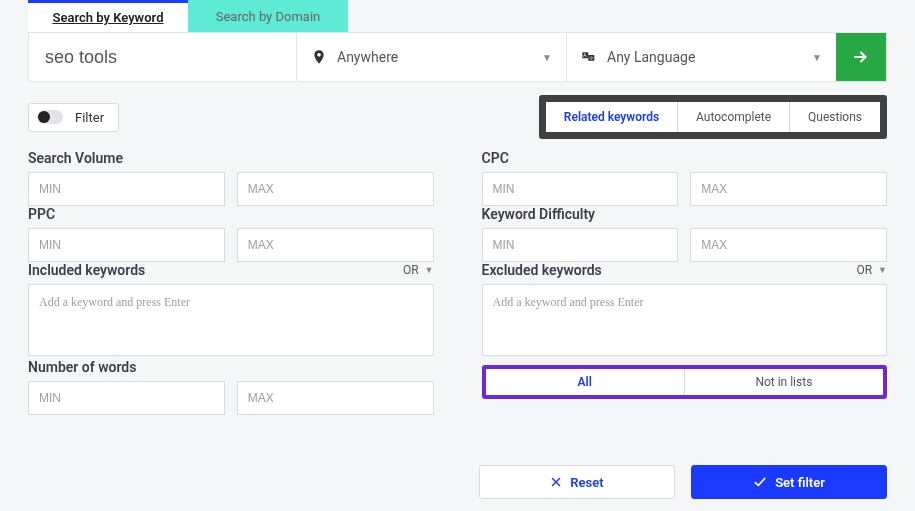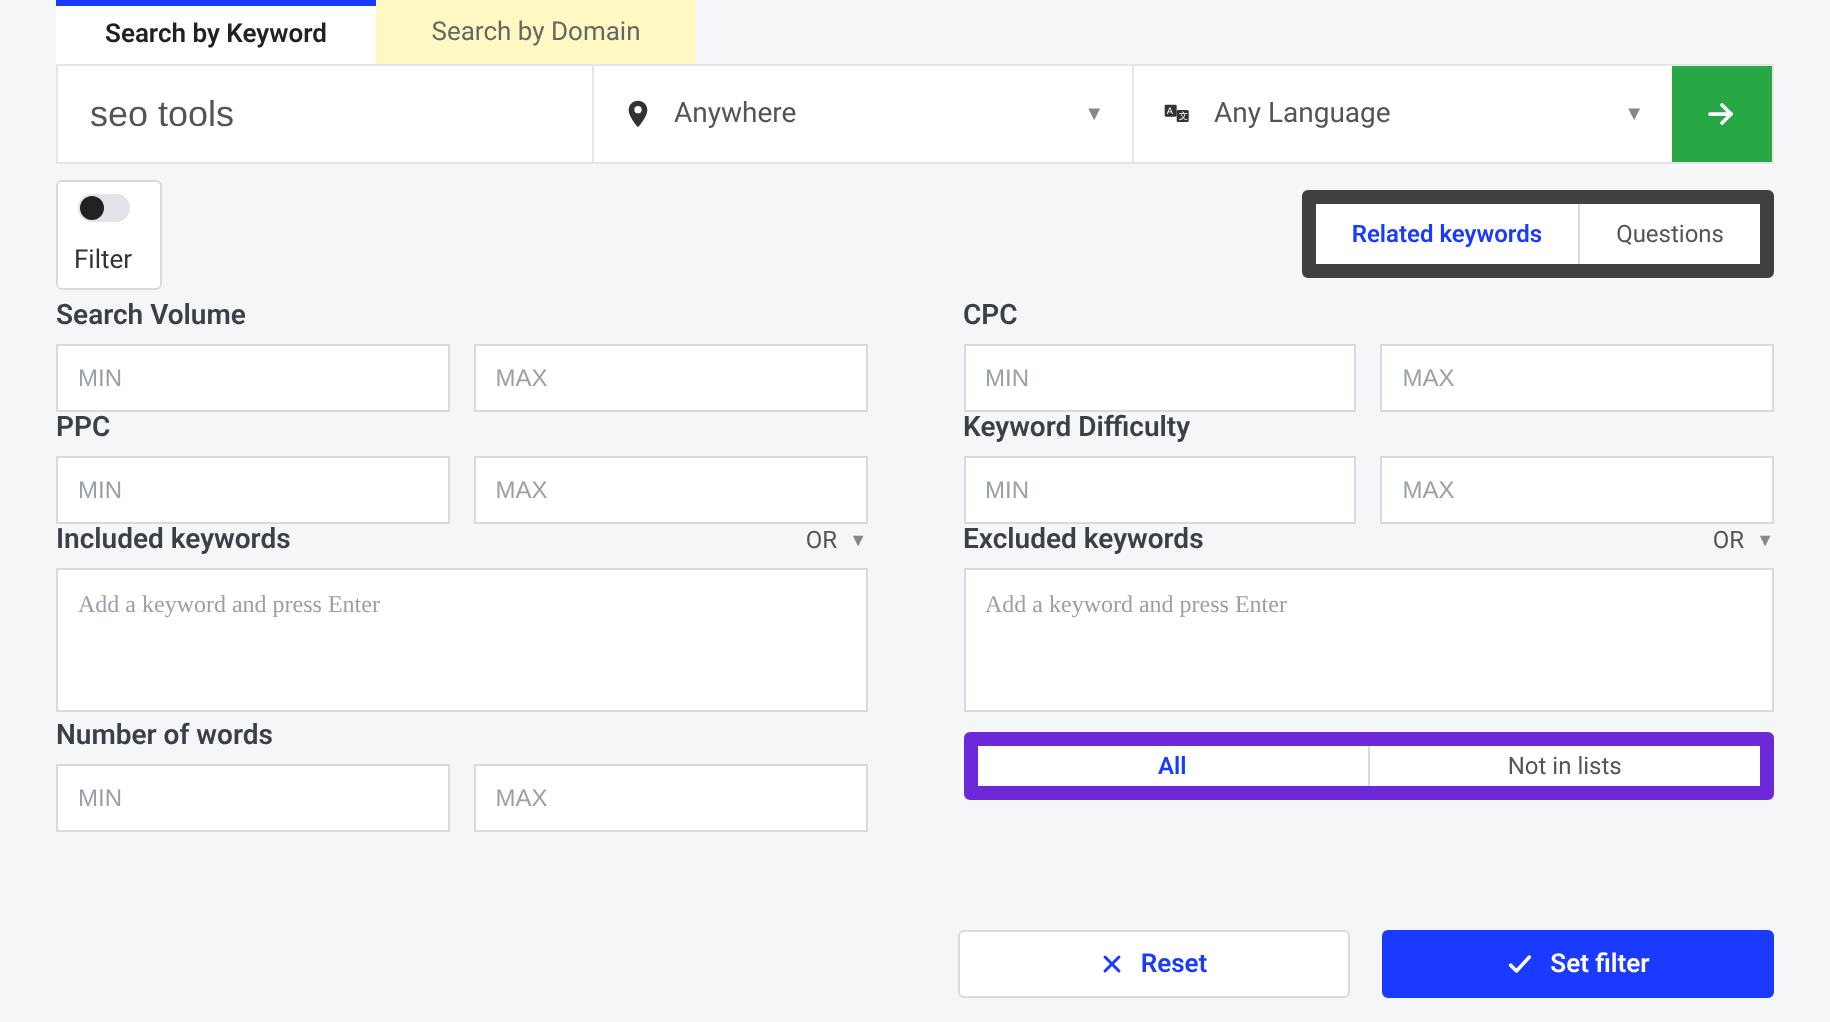--- a/index.html
+++ b/index.html
@@ -34,6 +34,7 @@
     color: #222;
     font-weight: 600;
     border-top: 3px solid #1a3bff;
+    text-decoration: underline;
   }
 
   

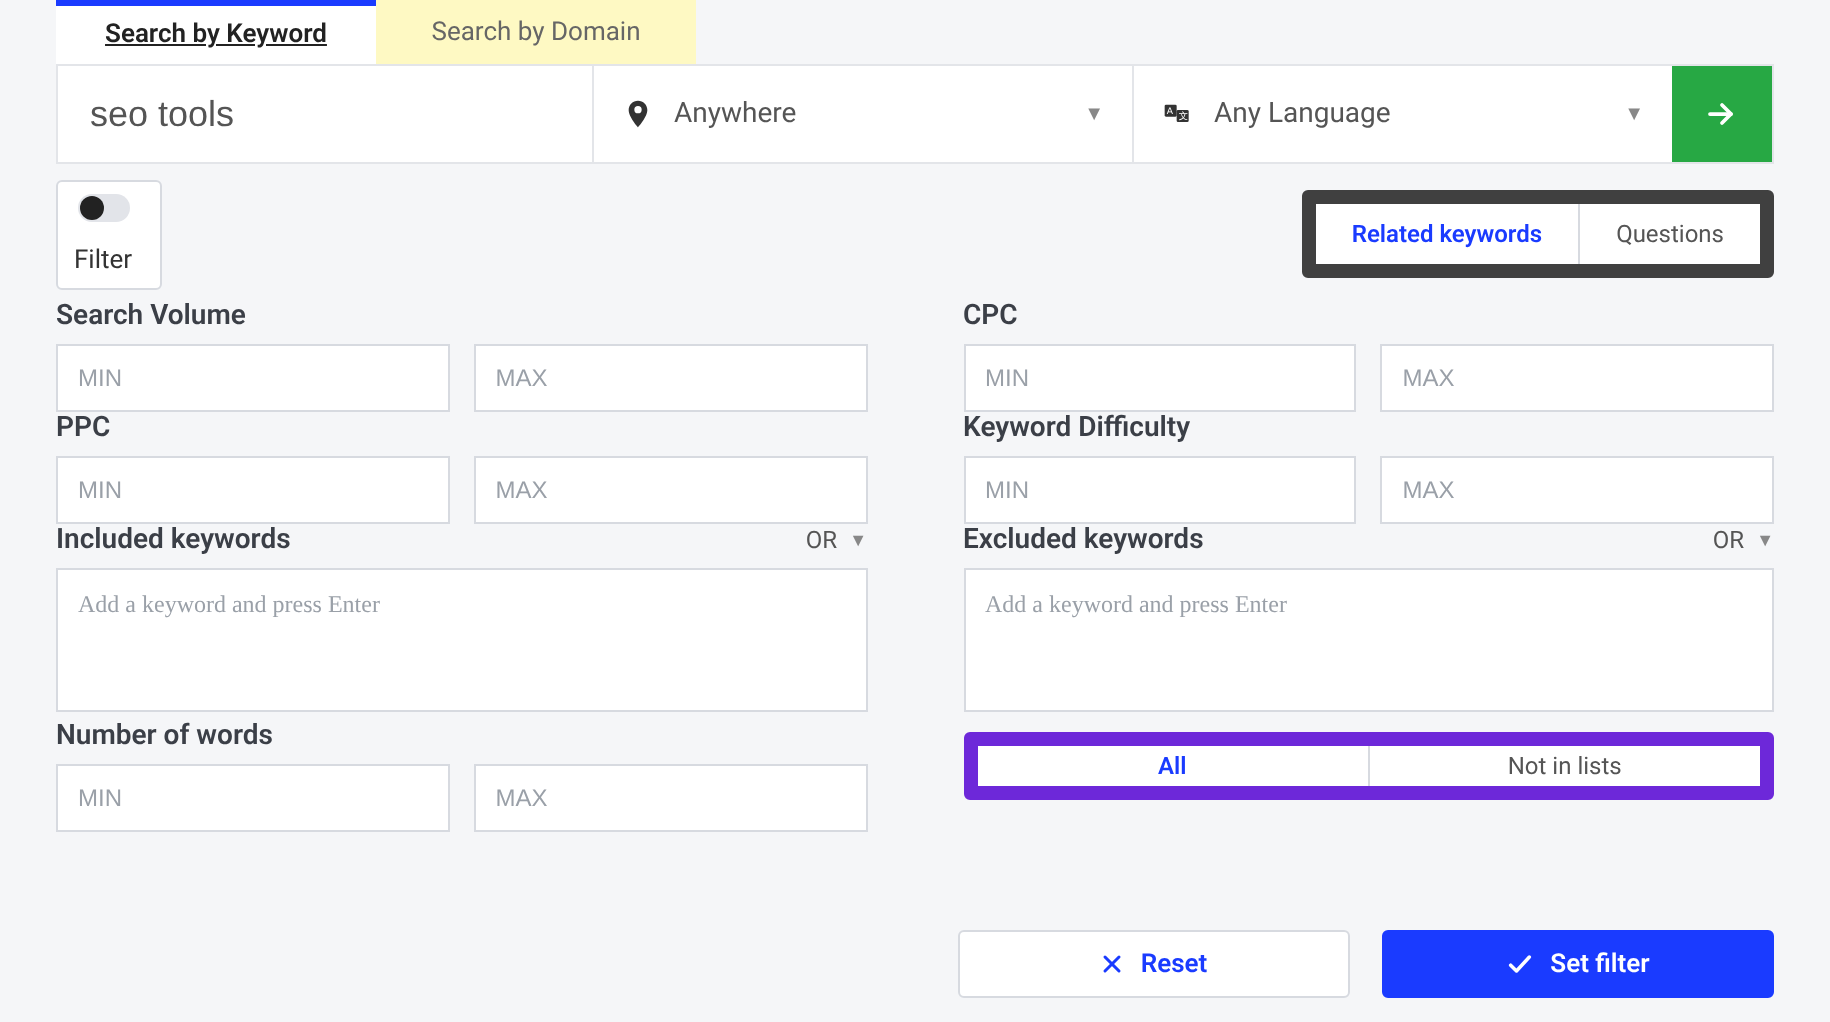--- a/index.html
+++ b/index.html
@@ -27,7 +27,7 @@
     font-size: 13px;
     cursor: pointer;
     color: #666;
-    background: #fef9c3;
+    background: #5eead4;
   }
   .tab.active {
     background: #fff;

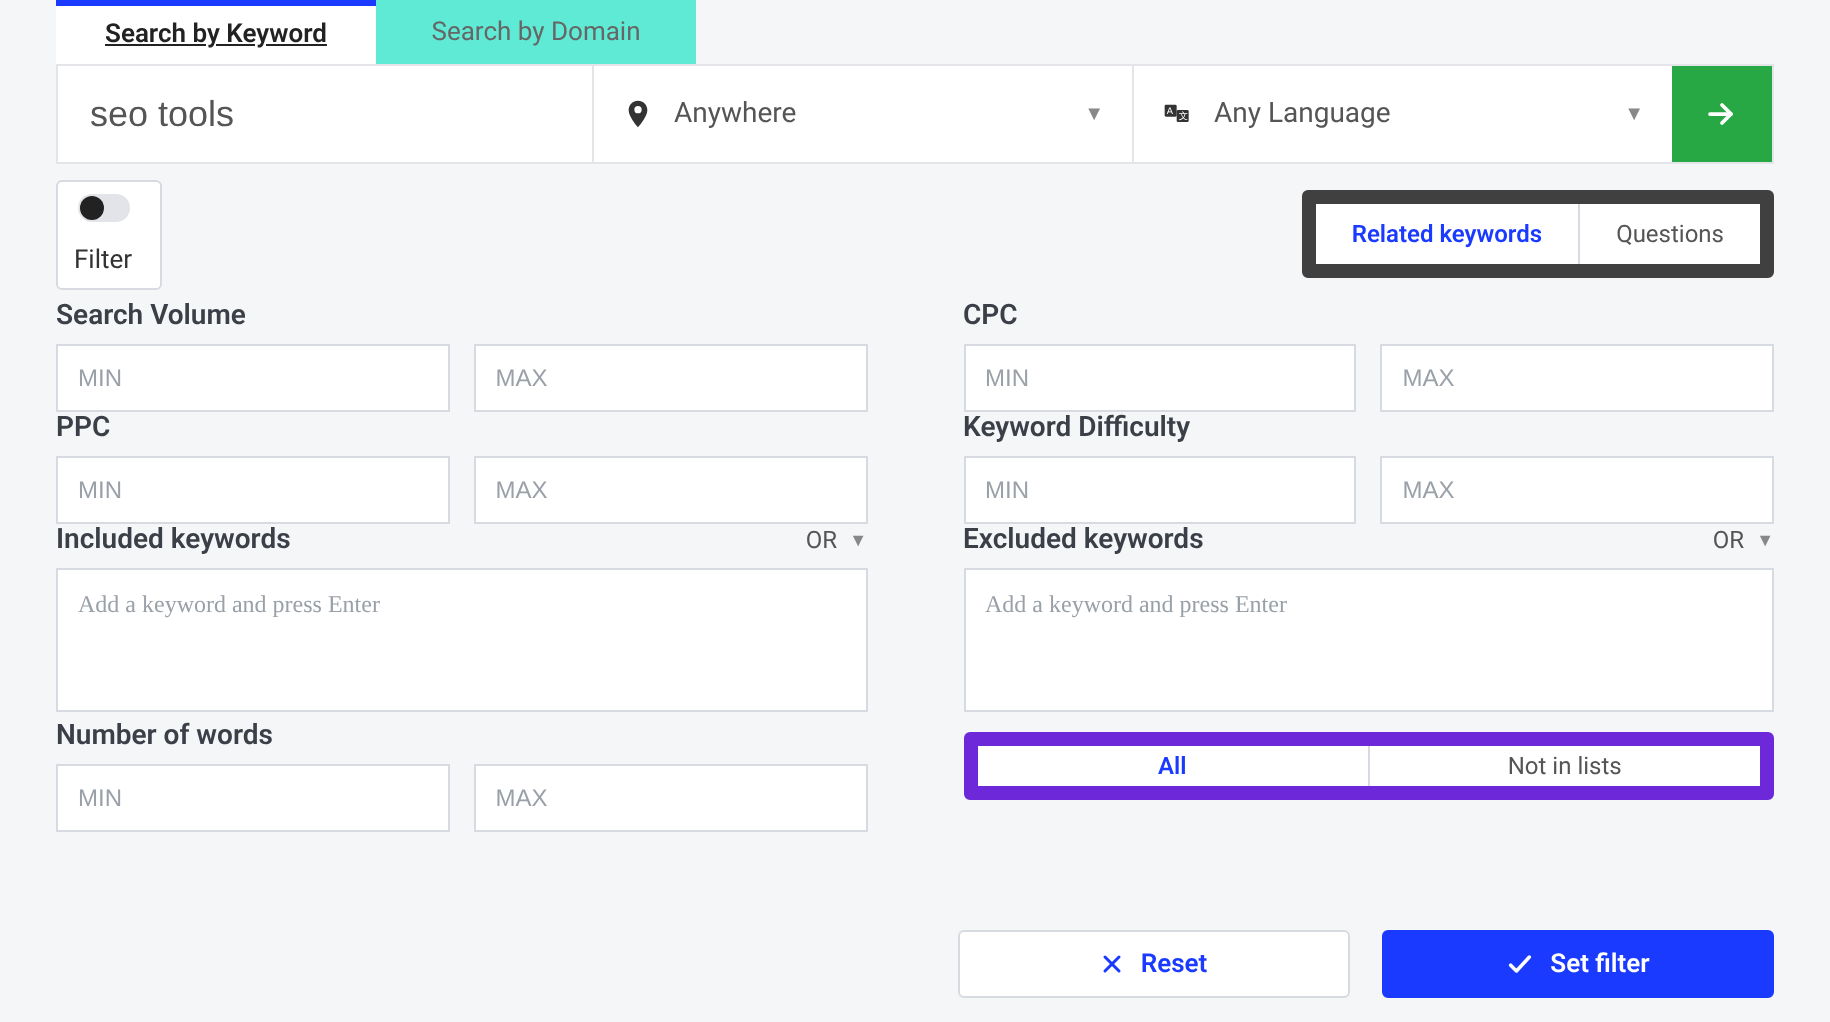--- a/index.html
+++ b/index.html
@@ -98,7 +98,6 @@
     border-radius: 3px;
     padding: 6px 14px 6px 8px;
     cursor: pointer;
-    flex-direction: column;
   }
   .toggle-track {
     width: 26px;

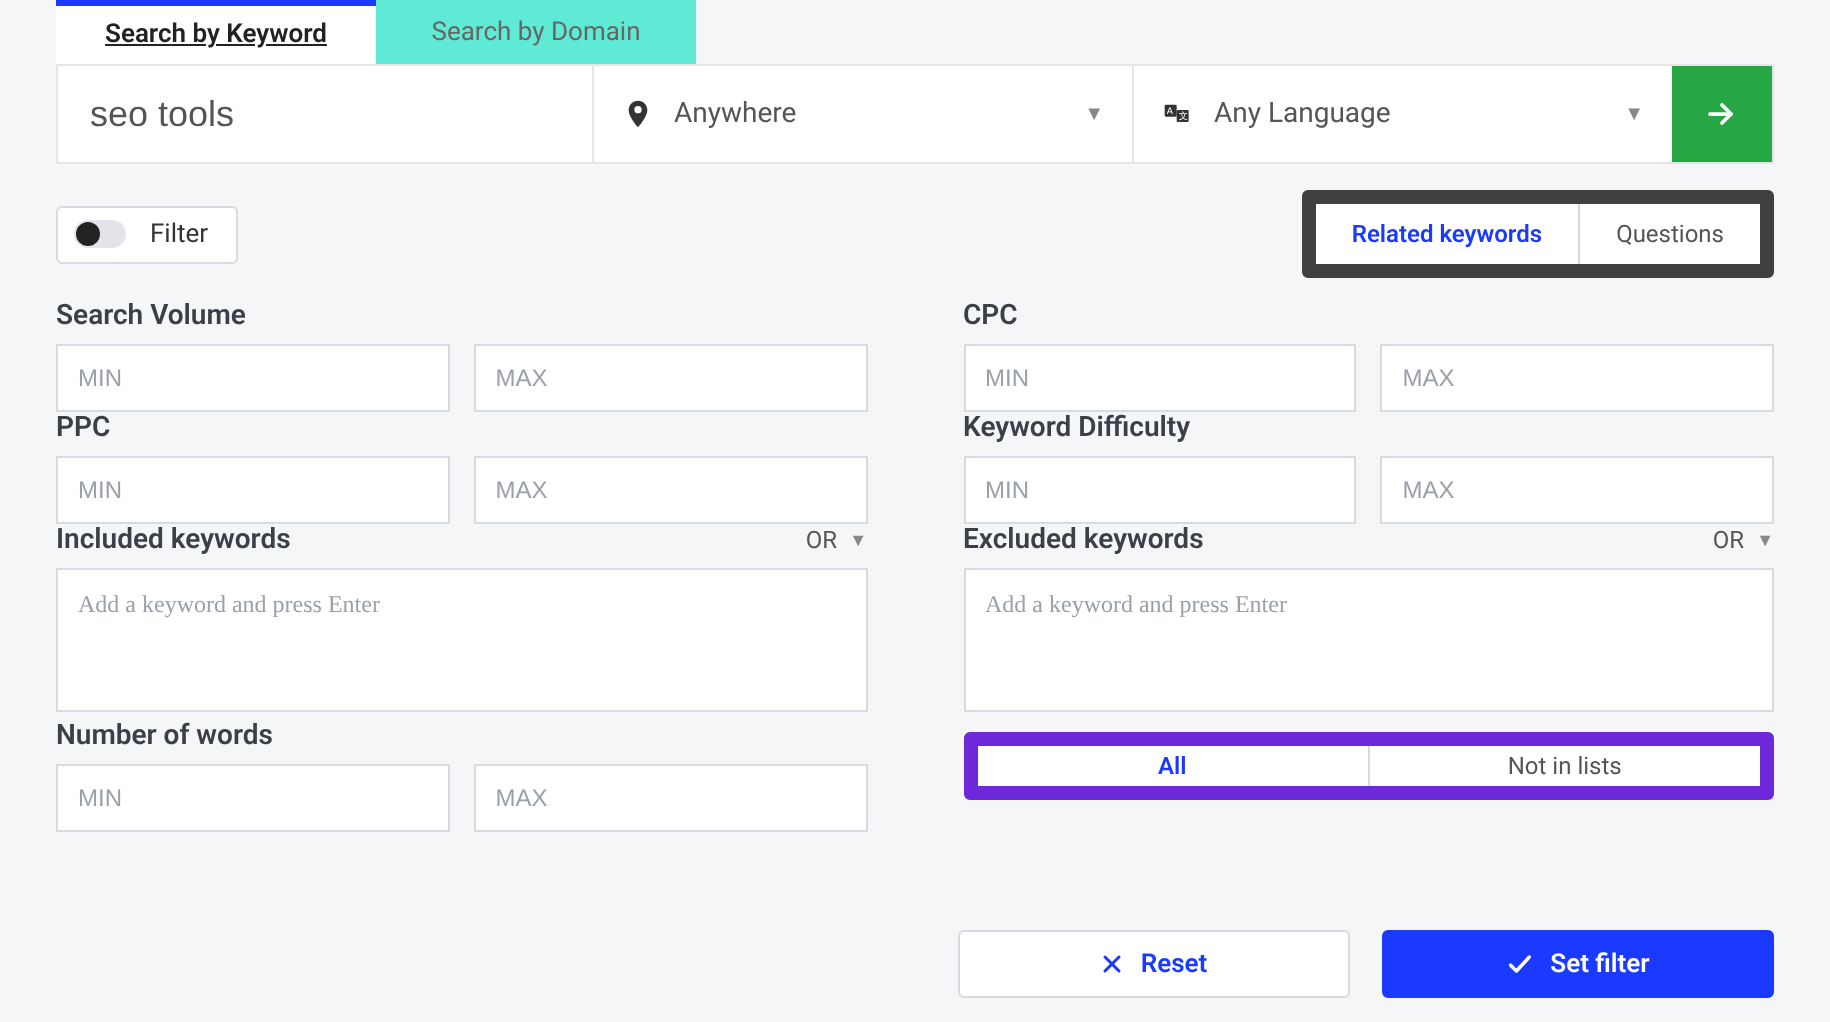--- a/index.html
+++ b/index.html
@@ -290,6 +290,7 @@
   </div>
   <div class="kw-tabs">
     <div class="kw-tab active">Related keywords</div>
+    <div class="kw-tab">Autocomplete</div>
     <div class="kw-tab">Questions</div>
   </div>
 </div>

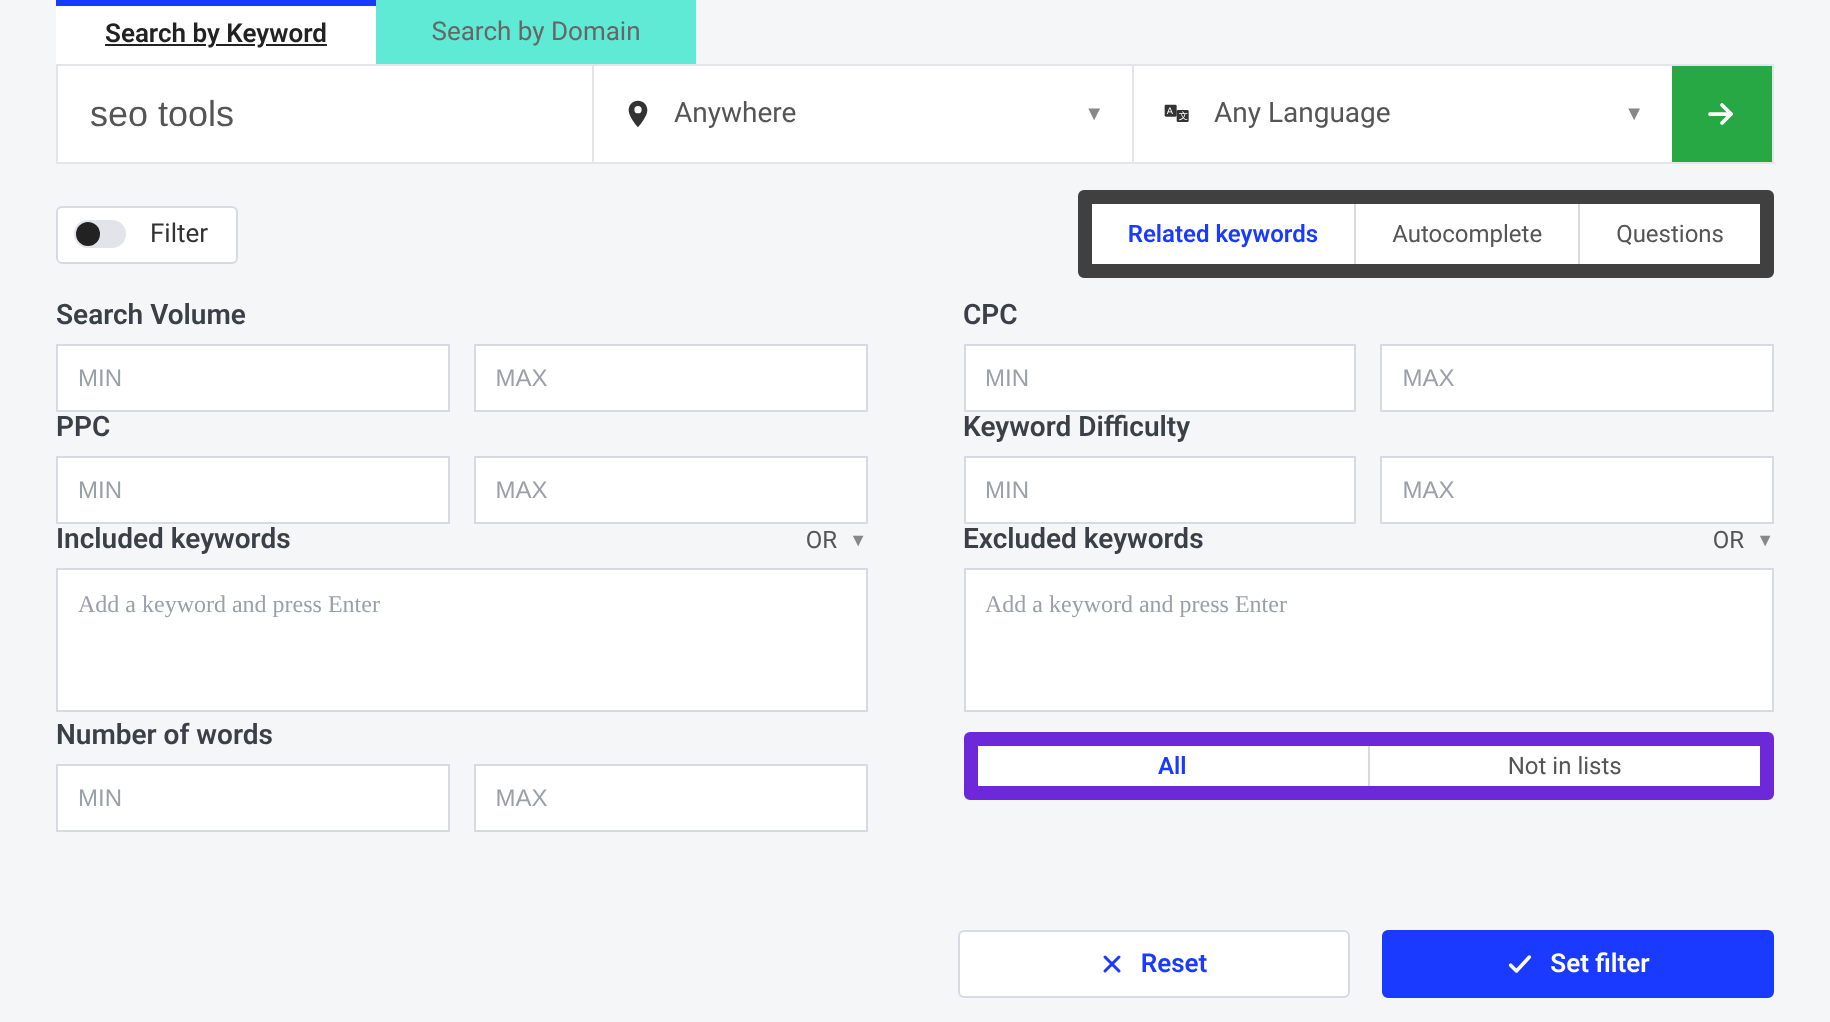--- a/index.html
+++ b/index.html
@@ -189,7 +189,7 @@
 
   .segmented {
     display: flex;
-    border: 7px solid #6d28d9;
+    border: 4px solid #6d28d9;
     border-radius: 3px;
     overflow: hidden;
     height: 34px;

